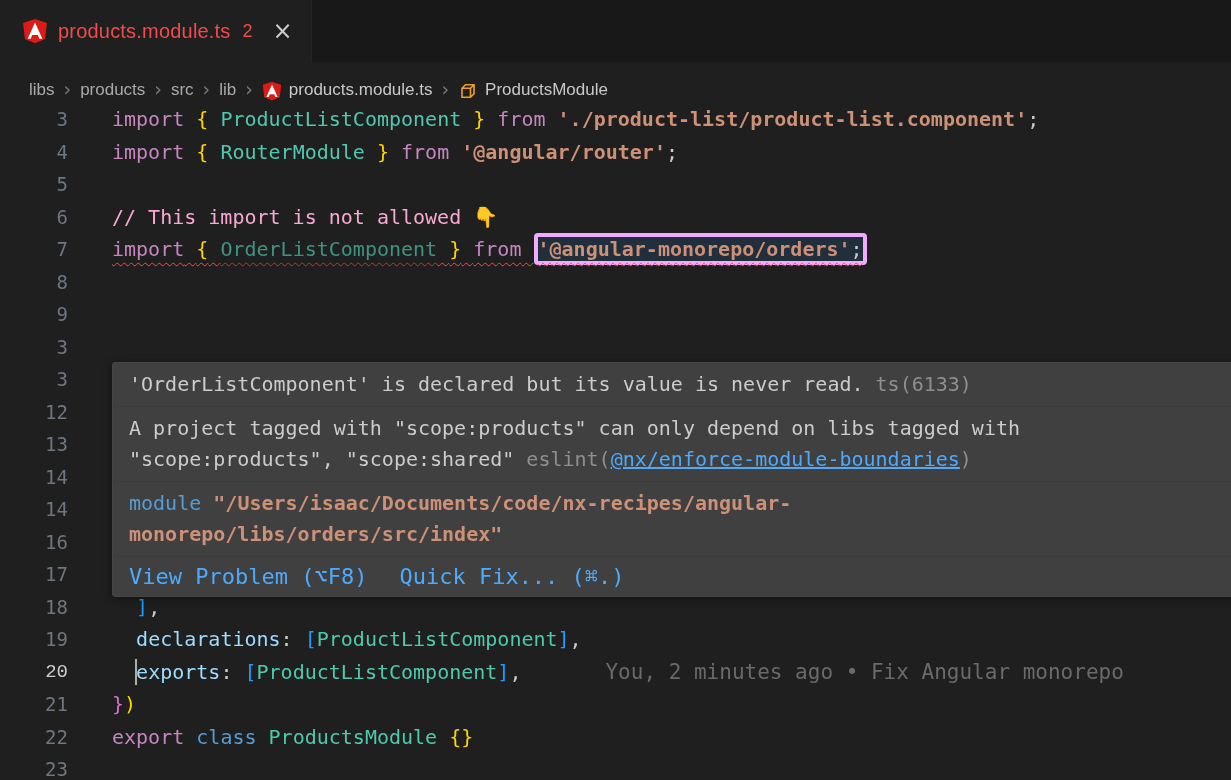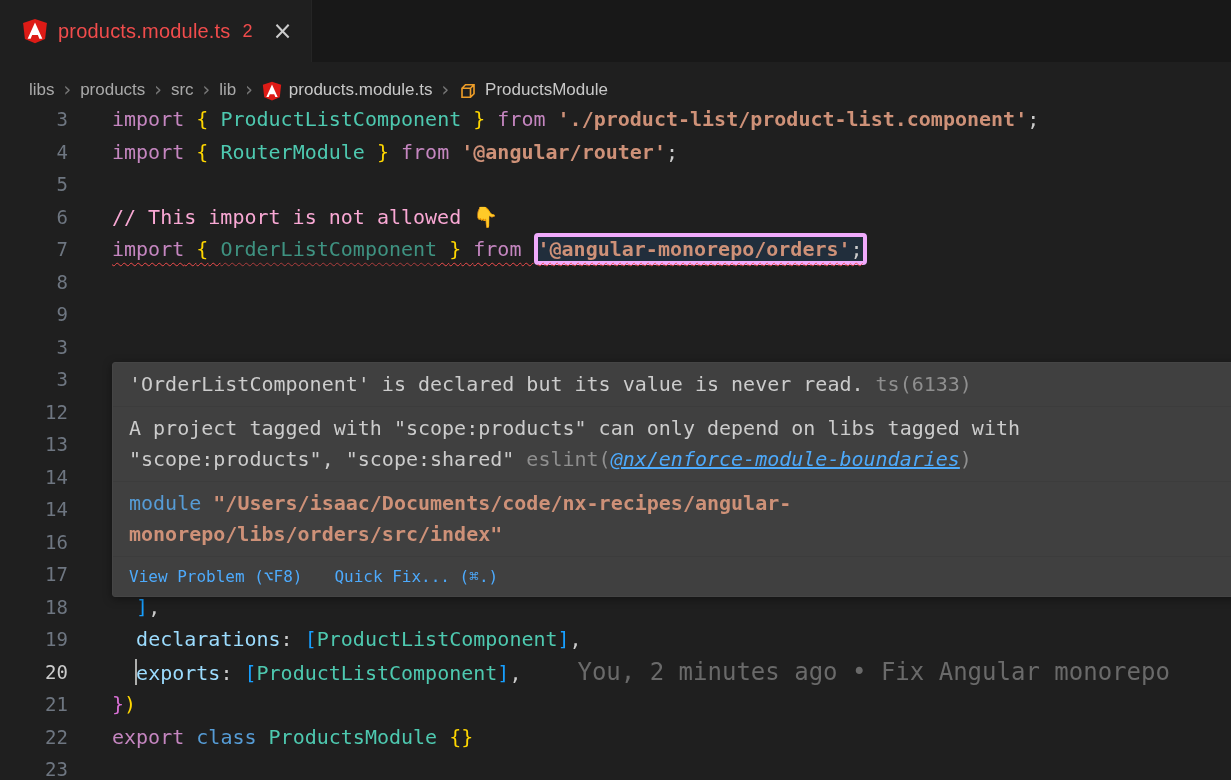--- a/index.html
+++ b/index.html
@@ -66,7 +66,7 @@
   .tk-bp   { color:#da70d6; }
   .tk-bb   { color:#179fff; }
   .tk-dim  { color:#8f8f8f; }
-  .tk-link { color:#4daafc; text-decoration:underline; cursor:pointer;font-style:italic; }
+  .tk-link { color:#4daafc; text-decoration:underline; cursor:pointer; }
   .tk-emoji{ color:#fdd835; font-family:"DejaVu Sans", sans-serif; }
   .dimtk   { opacity:.68; }
 

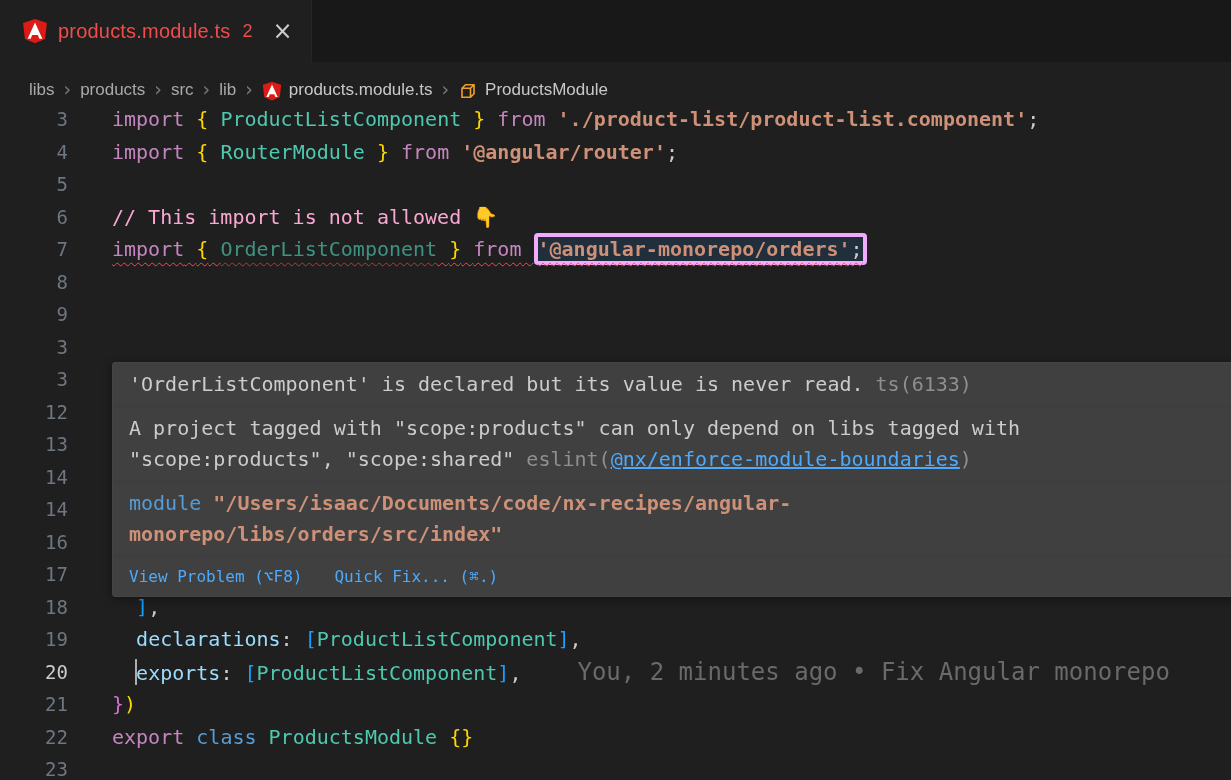--- a/index.html
+++ b/index.html
@@ -91,7 +91,7 @@
     white-space:pre-wrap; color:#cccccc; overflow-wrap:break-word;
   }
   .hover-actions { padding:4px 16px; display:flex; gap:32px; align-items:center; }
-  .hover-action { color:#4daafc; cursor:pointer; text-decoration:none; font-size:16px; line-height:31px; }
+  .hover-action { color:#4daafc; cursor:pointer; text-decoration:none; font-size:22px; line-height:31px; }
 </style>
 </head>
 <body>

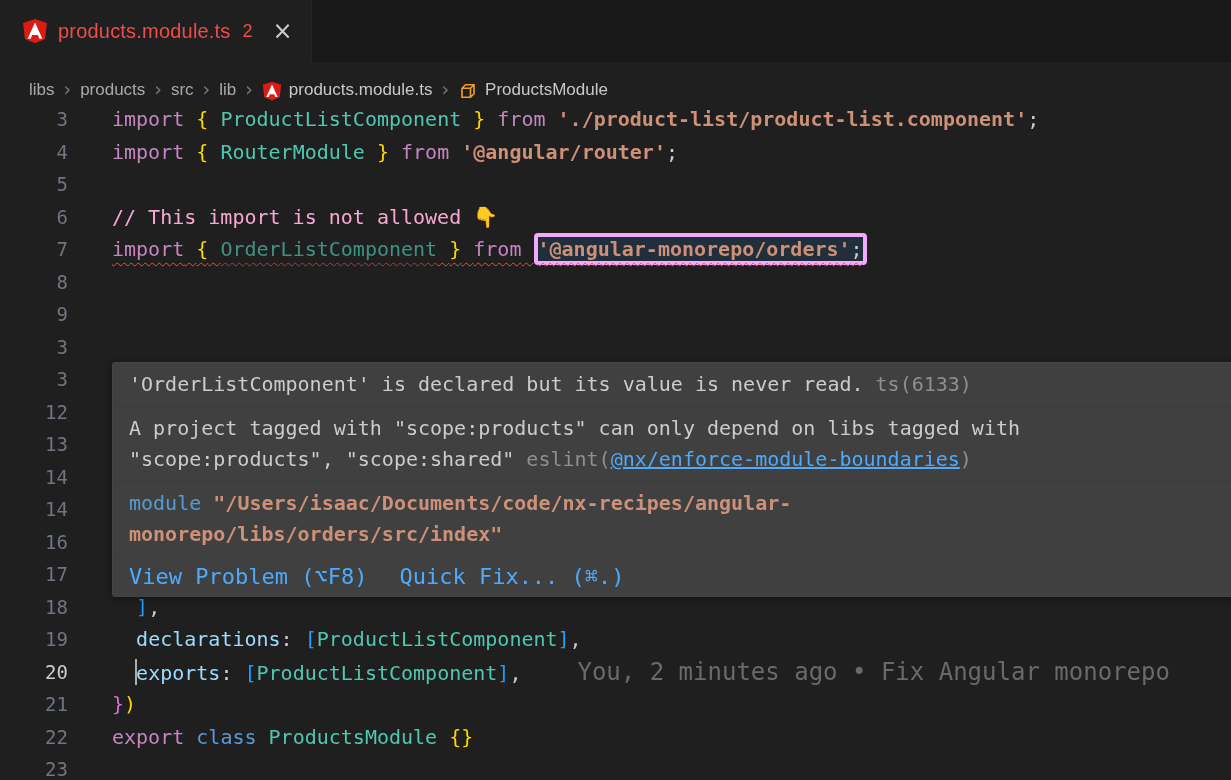--- a/index.html
+++ b/index.html
@@ -48,7 +48,7 @@
     flex:none; width:68px; text-align:right; color:#6e7681; font-size:19px;
     user-select:none;
   }
-  .gutter.active { color:#cccccc; }
+  .gutter.active { color:#cccccc;font-family:Liberation Mono, monospace; }
   .content { margin-left:44px; white-space:pre; font-size:20px; color:#cccccc; }
   .guide { position:absolute; top:0; bottom:0; width:1px; background:#3b3b3e; }
   .cursor { position:absolute; left:135px; top:3px; width:2px; height:26px; background:#aeafad; }

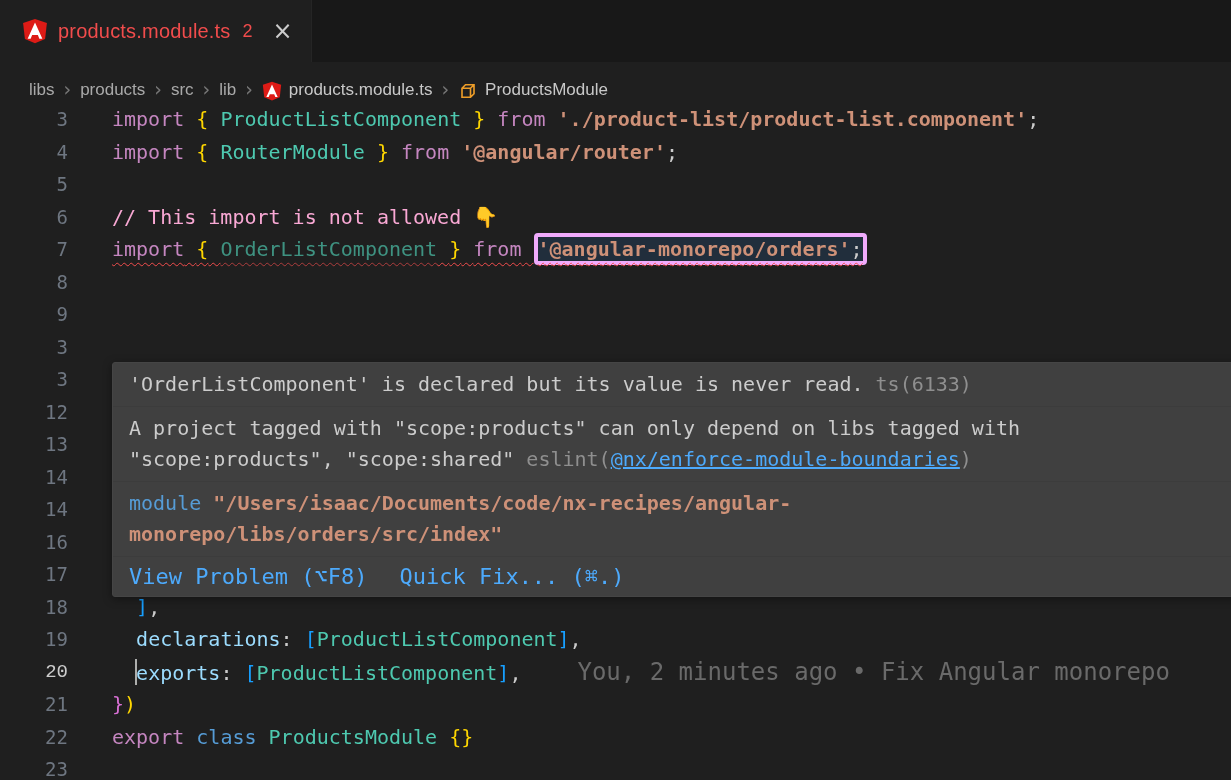--- a/index.html
+++ b/index.html
@@ -52,7 +52,7 @@
   .content { margin-left:44px; white-space:pre; font-size:20px; color:#cccccc; }
   .guide { position:absolute; top:0; bottom:0; width:1px; background:#3b3b3e; }
   .cursor { position:absolute; left:135px; top:3px; width:2px; height:26px; background:#aeafad; }
-  .blame { color:#6a6a6a; margin-left:56px; font-size:24px; }
+  .blame { color:#6a6a6a; margin-left:84px; font-size:21px; }
 
   
   .tk-pn   { color:#cccccc; }

